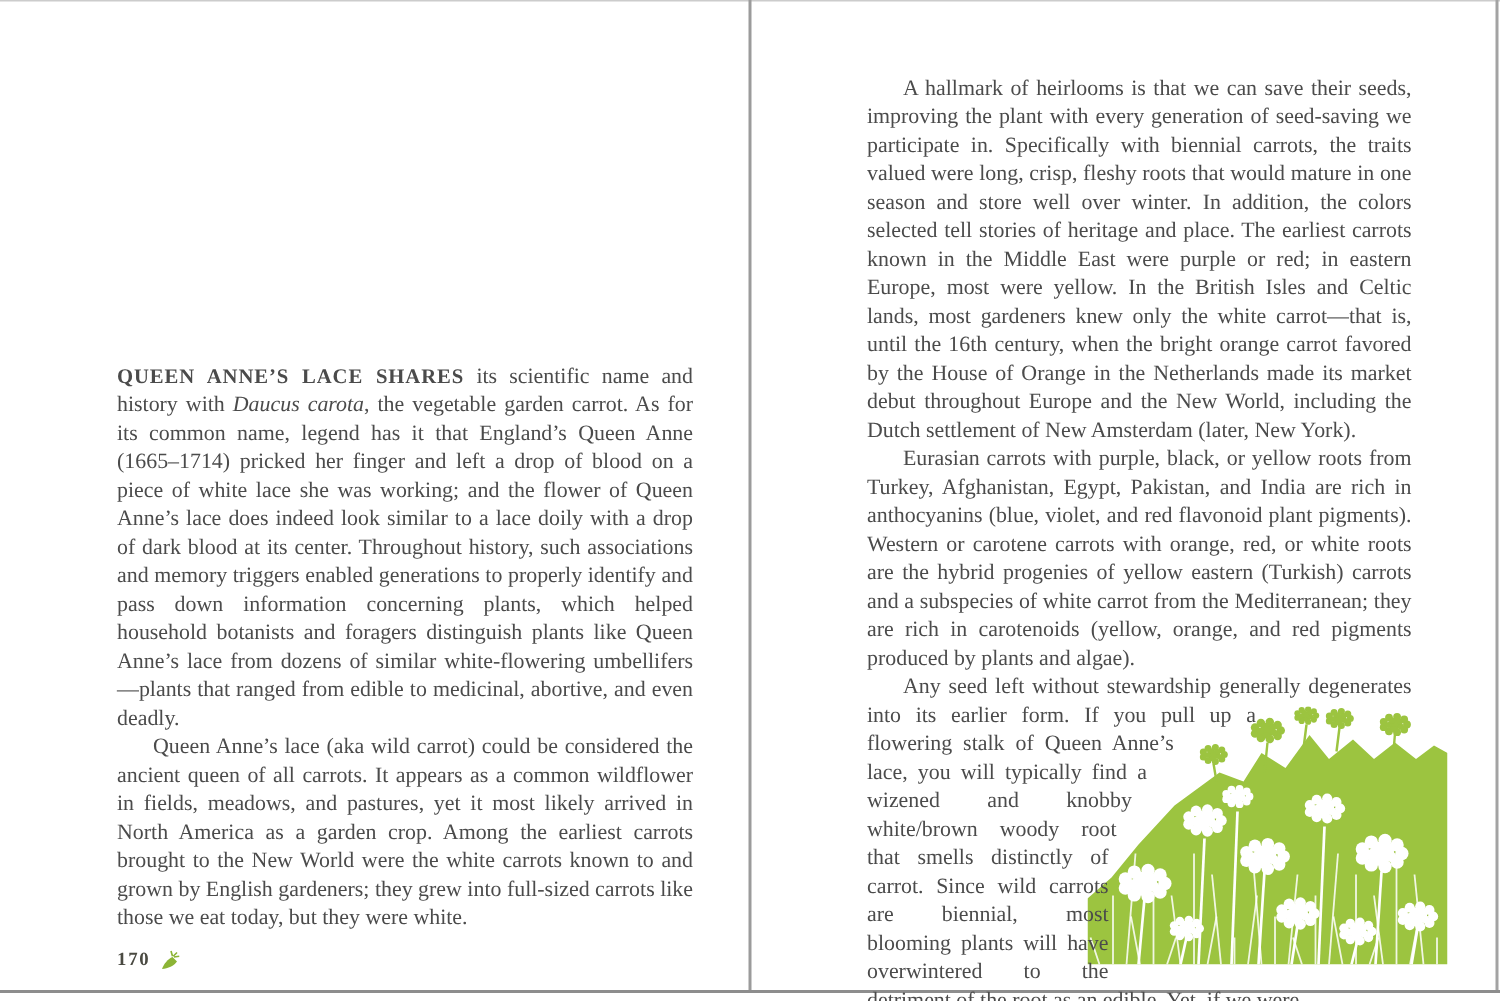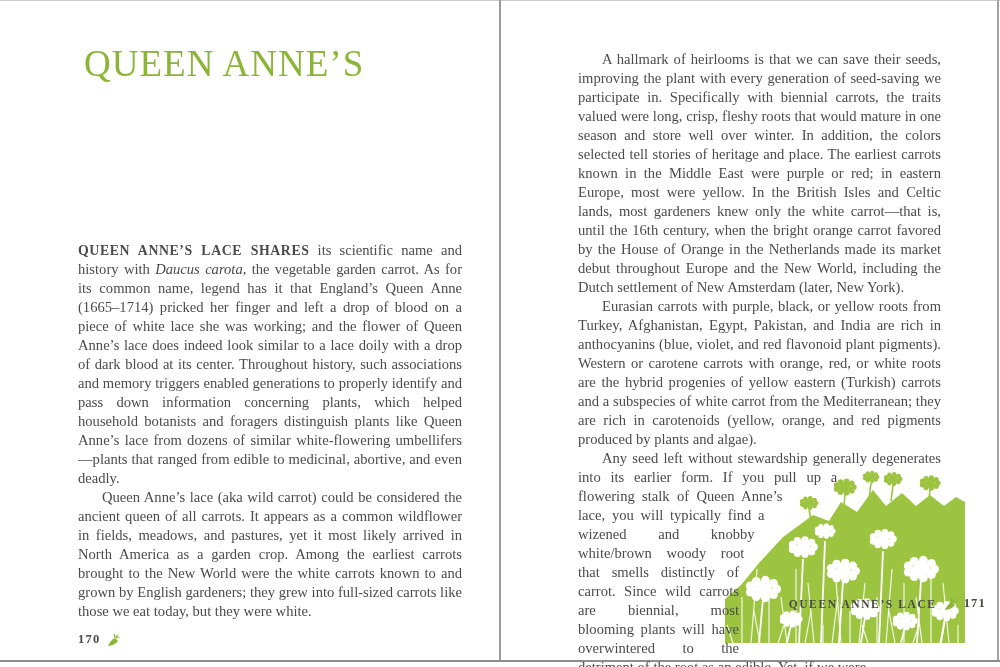--- a/index.html
+++ b/index.html
@@ -72,7 +72,6 @@
 
   <div class="page page-left">
     <h1 class="chapter-title">
-      <span>QUEEN ANNE’S</span>
     </h1>
 
     <div class="body-text body-left">

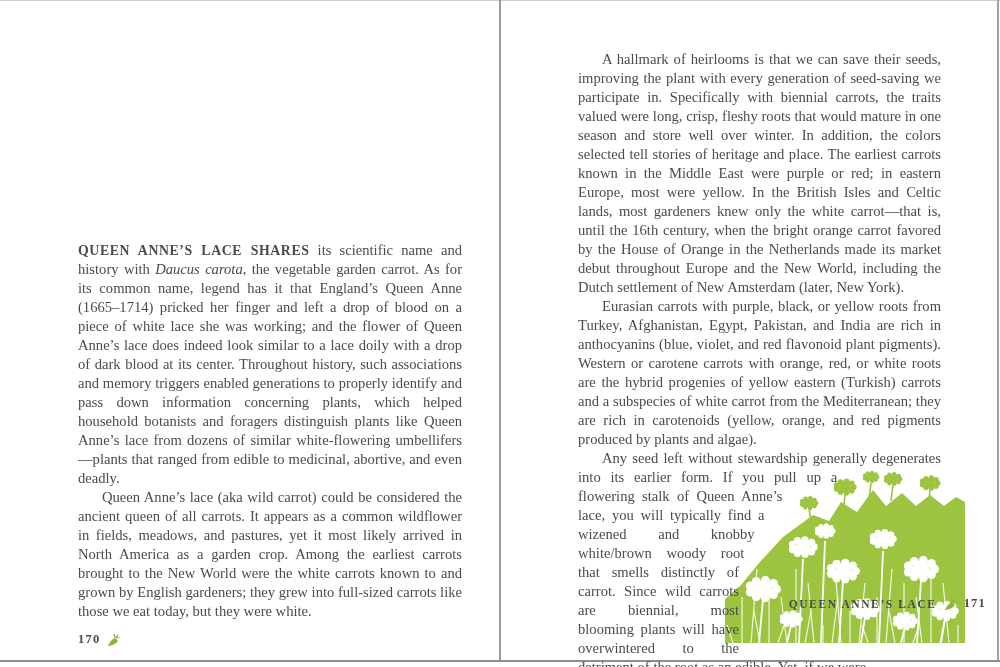--- a/index.html
+++ b/index.html
@@ -369,16 +369,6 @@
       </p>
     </div>
 
-    <div class="footer footer-right">
-      <span class="running-head">QUEEN ANNE’S LACE</span>
-      <span class="carrot">
-        <svg width="13" height="14" viewBox="0 0 13 14">
-          <path d="M1 13 C 2 10, 5 6, 8 5 L 11 8 C 9 11, 5 12.5, 1 13 Z" fill="#8cb436"></path>
-          <path d="M8 4.5 L 7 1 M 8.5 4.5 L 11 2 M 9 5 L 12.5 4.5" stroke="#8cb436" stroke-width="1.1" fill="none"></path>
-        </svg>
-      </span>
-      <span>171</span>
-    </div>
   </div>
 </div>
 

